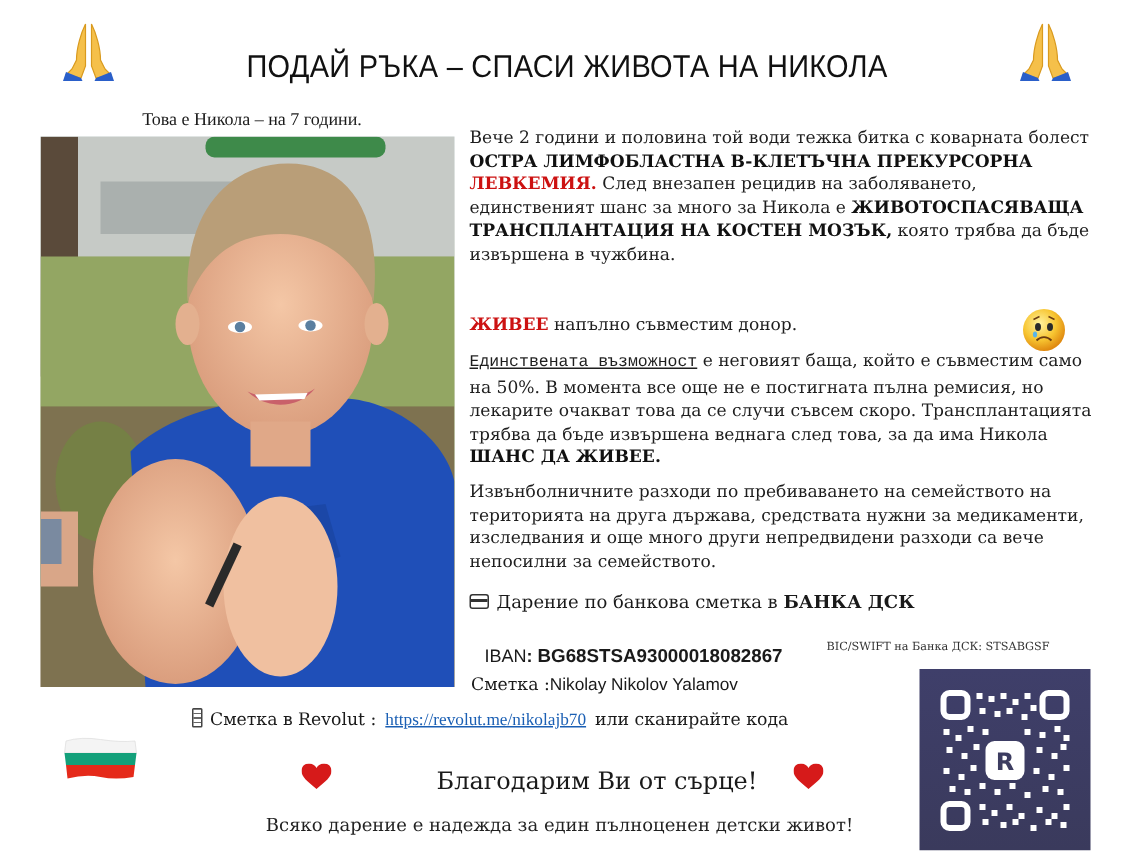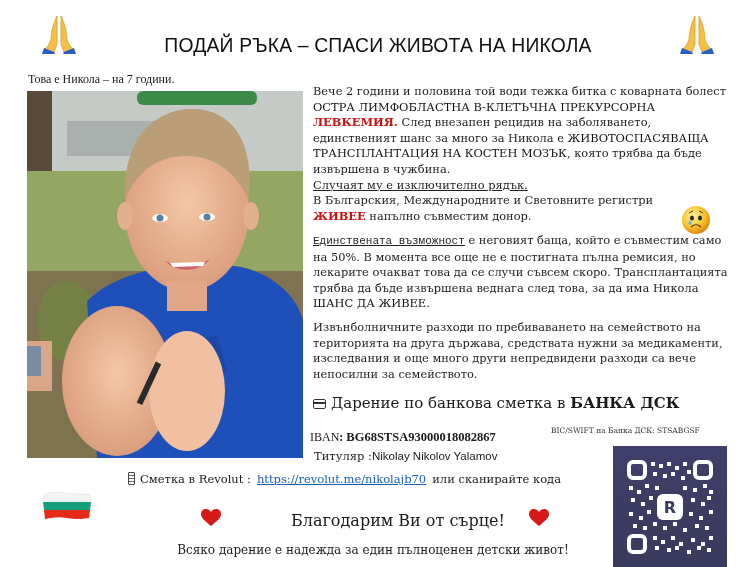--- a/index.html
+++ b/index.html
@@ -19,7 +19,7 @@
   .pray.right { left: 680px; }
 
   .caption {
-    left: 28px; width: 280px; top: 72px; 
+    left: 28px; width: 280px; top: 72px; text-align: center;
     font-family: "Liberation Serif", serif; font-size: 12px;
   }
 

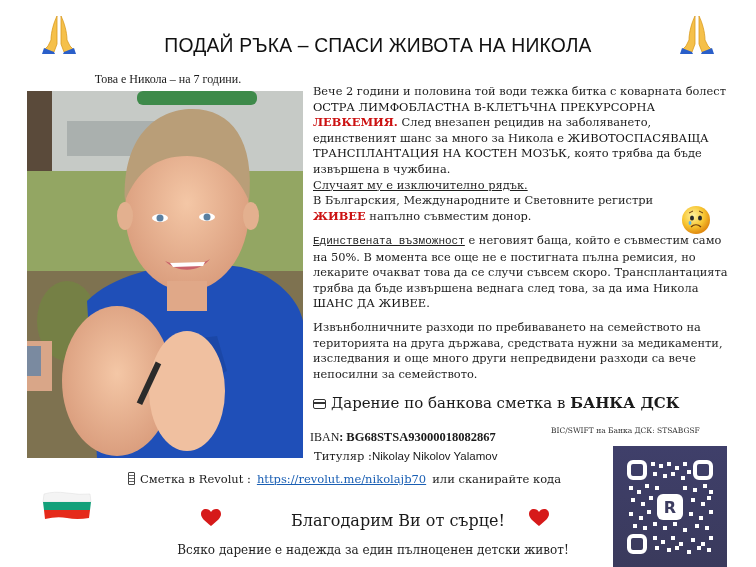--- a/index.html
+++ b/index.html
@@ -31,7 +31,7 @@
 
   
   .col { left: 313px; width: 420px; font-family: "DejaVu Serif", serif; font-size: 11.4px; line-height: 15.6px; color: #1e1e1e; }
-  .col b { font-weight: normal; color: #111; }
+  .col b { font-weight: bold; color: #111; }
   .red { color: #cc1111 !important; font-weight: bold; }
   .u { text-decoration: underline; }
   .sans-u { font-family: Liberation Mono, monospace; text-decoration: underline; font-size: 11px; }

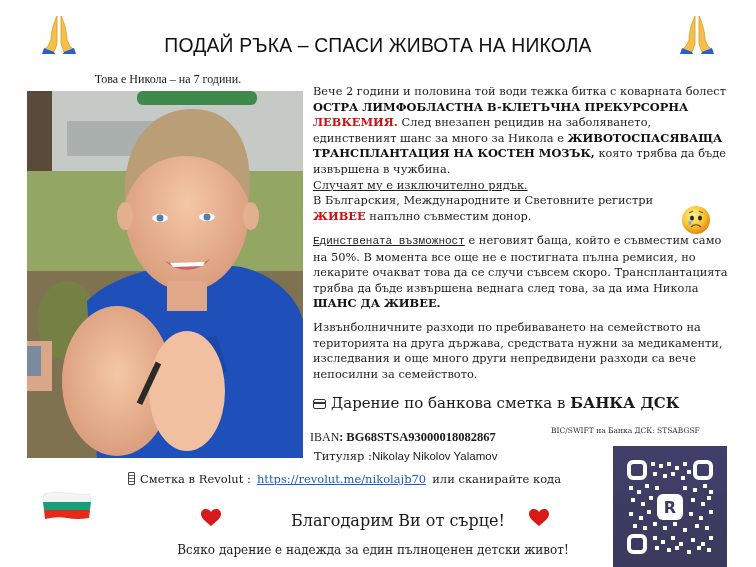--- a/index.html
+++ b/index.html
@@ -131,7 +131,7 @@
 <div class="abs col p1">
   <span>Вече 2 години и половина той води тежка битка с коварната болест </span><b>ОСТРА ЛИМФОБЛАСТНА B-КЛЕТЪЧНА ПРЕКУРСОРНА</b>
   <span class="red">ЛЕВКЕМИЯ.</span><span> След внезапен рецидив на заболяването, единственият шанс за много за Никола е </span><b>ЖИВОТОСПАСЯВАЩА ТРАНСПЛАНТАЦИЯ НА КОСТЕН МОЗЪК,</b><span> която трябва да бъде извършена в чужбина.</span><br>
-  <span class="u">Случаят му е изключително рядък.</span><br>
+  <br>
   <span>В Българския, Международните и Световните регистри </span><br>
   <span class="red">ЖИВЕЕ</span><span> напълно съвместим донор.</span>
 </div>

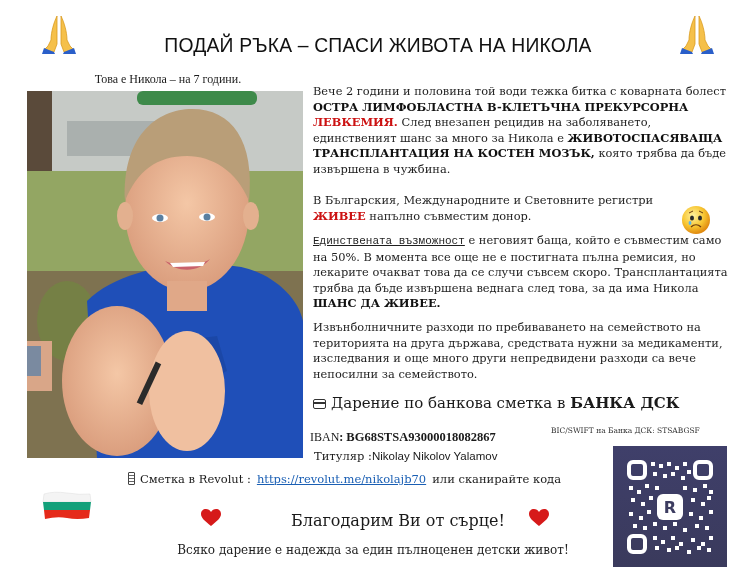--- a/index.html
+++ b/index.html
@@ -132,7 +132,7 @@
   <span>Вече 2 години и половина той води тежка битка с коварната болест </span><b>ОСТРА ЛИМФОБЛАСТНА B-КЛЕТЪЧНА ПРЕКУРСОРНА</b>
   <span class="red">ЛЕВКЕМИЯ.</span><span> След внезапен рецидив на заболяването, единственият шанс за много за Никола е </span><b>ЖИВОТОСПАСЯВАЩА ТРАНСПЛАНТАЦИЯ НА КОСТЕН МОЗЪК,</b><span> която трябва да бъде извършена в чужбина.</span><br>
   <br>
-  <span>В Българския, Международните и Световните регистри </span><br>
+  <br>
   <span class="red">ЖИВЕЕ</span><span> напълно съвместим донор.</span>
 </div>
 

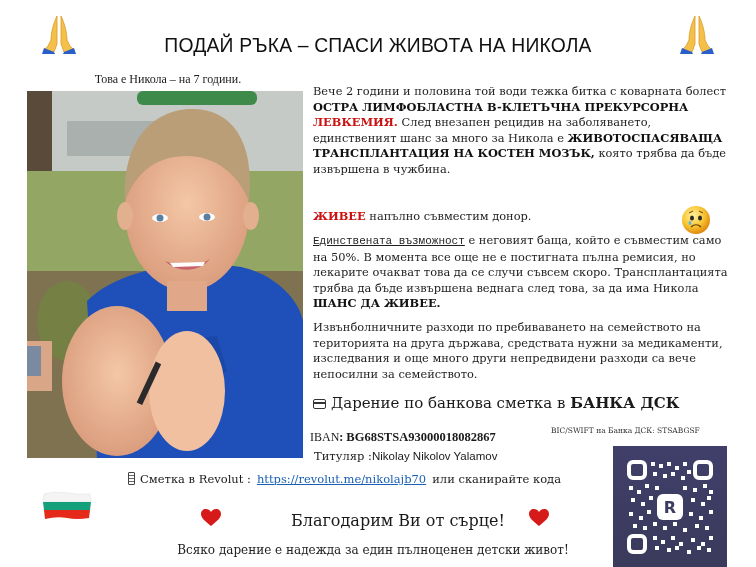--- a/index.html
+++ b/index.html
@@ -39,7 +39,7 @@
   .p1 { top: 84px; }
   .p2 { top: 233px; }
   .p3 { top: 320px; }
-  .bank { top: 394px; left: 313px; font-size: 15px; font-family: "DejaVu Serif", serif; }
+  .bank { top: 394px; left: 313px; font-size: 12px; font-family: "DejaVu Serif", serif; }
   .iban { top: 430px; left: 310px; font-family: Liberation Serif, serif; font-size: 12px; }
   .iban .num { font-weight: bold; font-size: 12.5px; }
   .bic { top: 426px; left: 551px; font-family: "DejaVu Serif", serif; font-size: 7.5px; color: #333; }

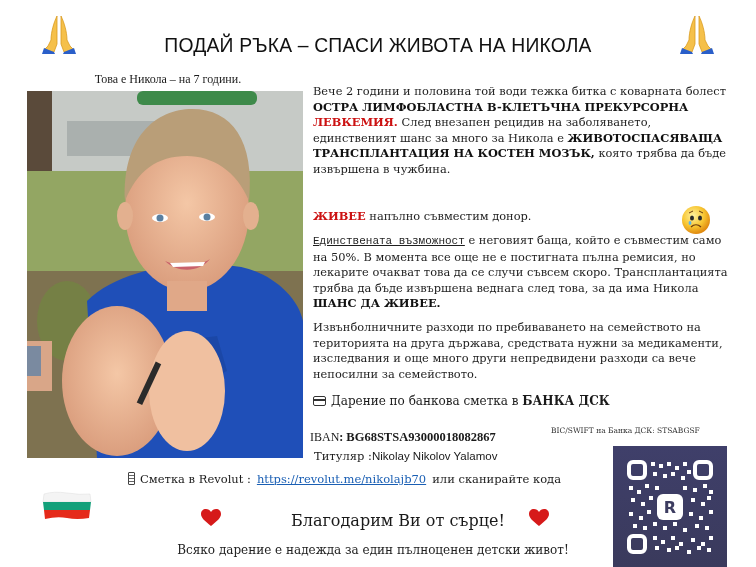--- a/index.html
+++ b/index.html
@@ -40,7 +40,7 @@
   .p2 { top: 233px; }
   .p3 { top: 320px; }
   .bank { top: 394px; left: 313px; font-size: 12px; font-family: "DejaVu Serif", serif; }
-  .iban { top: 430px; left: 310px; font-family: Liberation Serif, serif; font-size: 12px; }
+  .iban { top: 430px; left: 323px; font-family: Liberation Sans, sans-serif; font-size: 12px; }
   .iban .num { font-weight: bold; font-size: 12.5px; }
   .bic { top: 426px; left: 551px; font-family: "DejaVu Serif", serif; font-size: 7.5px; color: #333; }
   .holder { top: 449px; left: 314px; font-family: "DejaVu Serif", serif; font-size: 11.5px; }

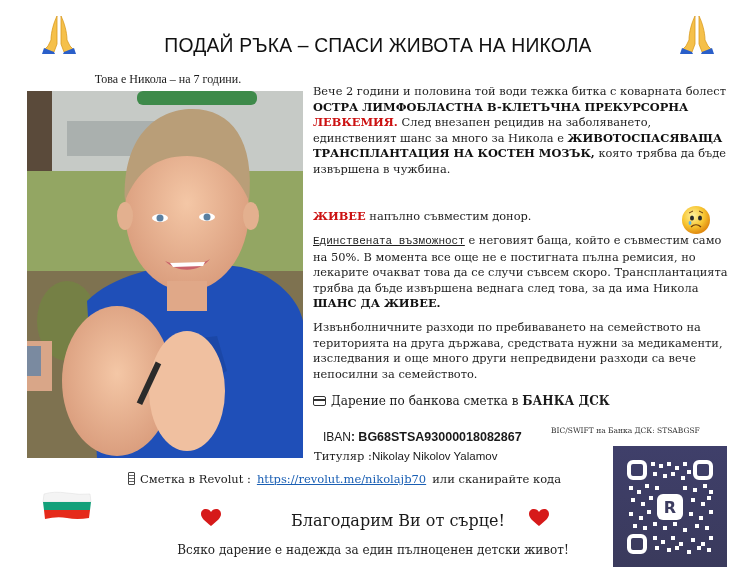--- a/index.html
+++ b/index.html
@@ -171,7 +171,7 @@
 <div class="abs bic">BIC/SWIFT на Банка ДСК: STSABGSF</div>
 
 <div class="abs holder">
-  <span>Титуляр :</span><span class="name">Nikolay Nikolov Yalamov</span>
+  <span>Сметка :</span><span class="name">Nikolay Nikolov Yalamov</span>
 </div>
 
 <div class="abs revolut">

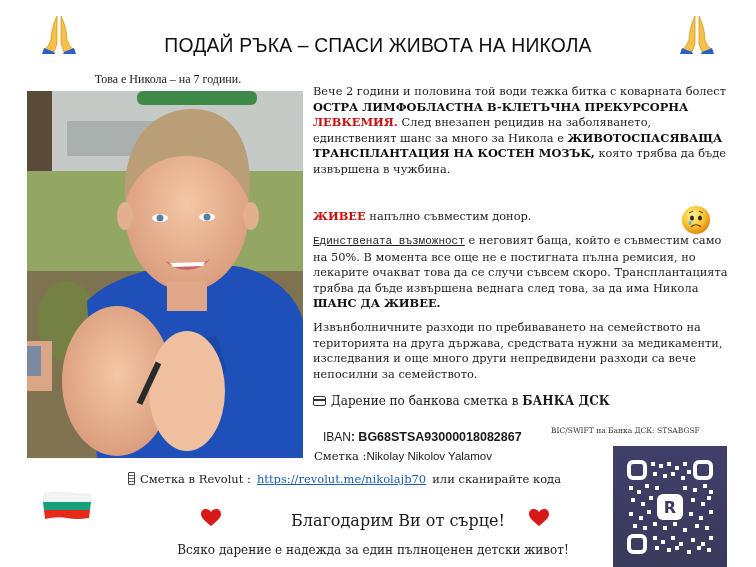--- a/index.html
+++ b/index.html
@@ -47,7 +47,7 @@
   .holder .name { font-family: Liberation Sans, sans-serif; }
 
   .revolut { top: 472px; left: 128px; font-family: "DejaVu Serif", serif; font-size: 11.5px; }
-  .revolut a { color: #1a5fb4; text-decoration: underline; margin: 0 6px; }
+  .revolut a { color: #1a5fb4; text-decoration: underline; margin: 0 6px; font-family: Liberation Serif, serif; }
 
   .thanks { top: 511px; left: 0; width: 796px; text-align: center; font-family: "DejaVu Serif", serif; font-size: 16px; color: #1a1a1a; }
   .thanks-sub { top: 543px; left: 0; width: 746px; text-align: center; font-family: "DejaVu Serif", serif; font-size: 12px; color: #222; }

